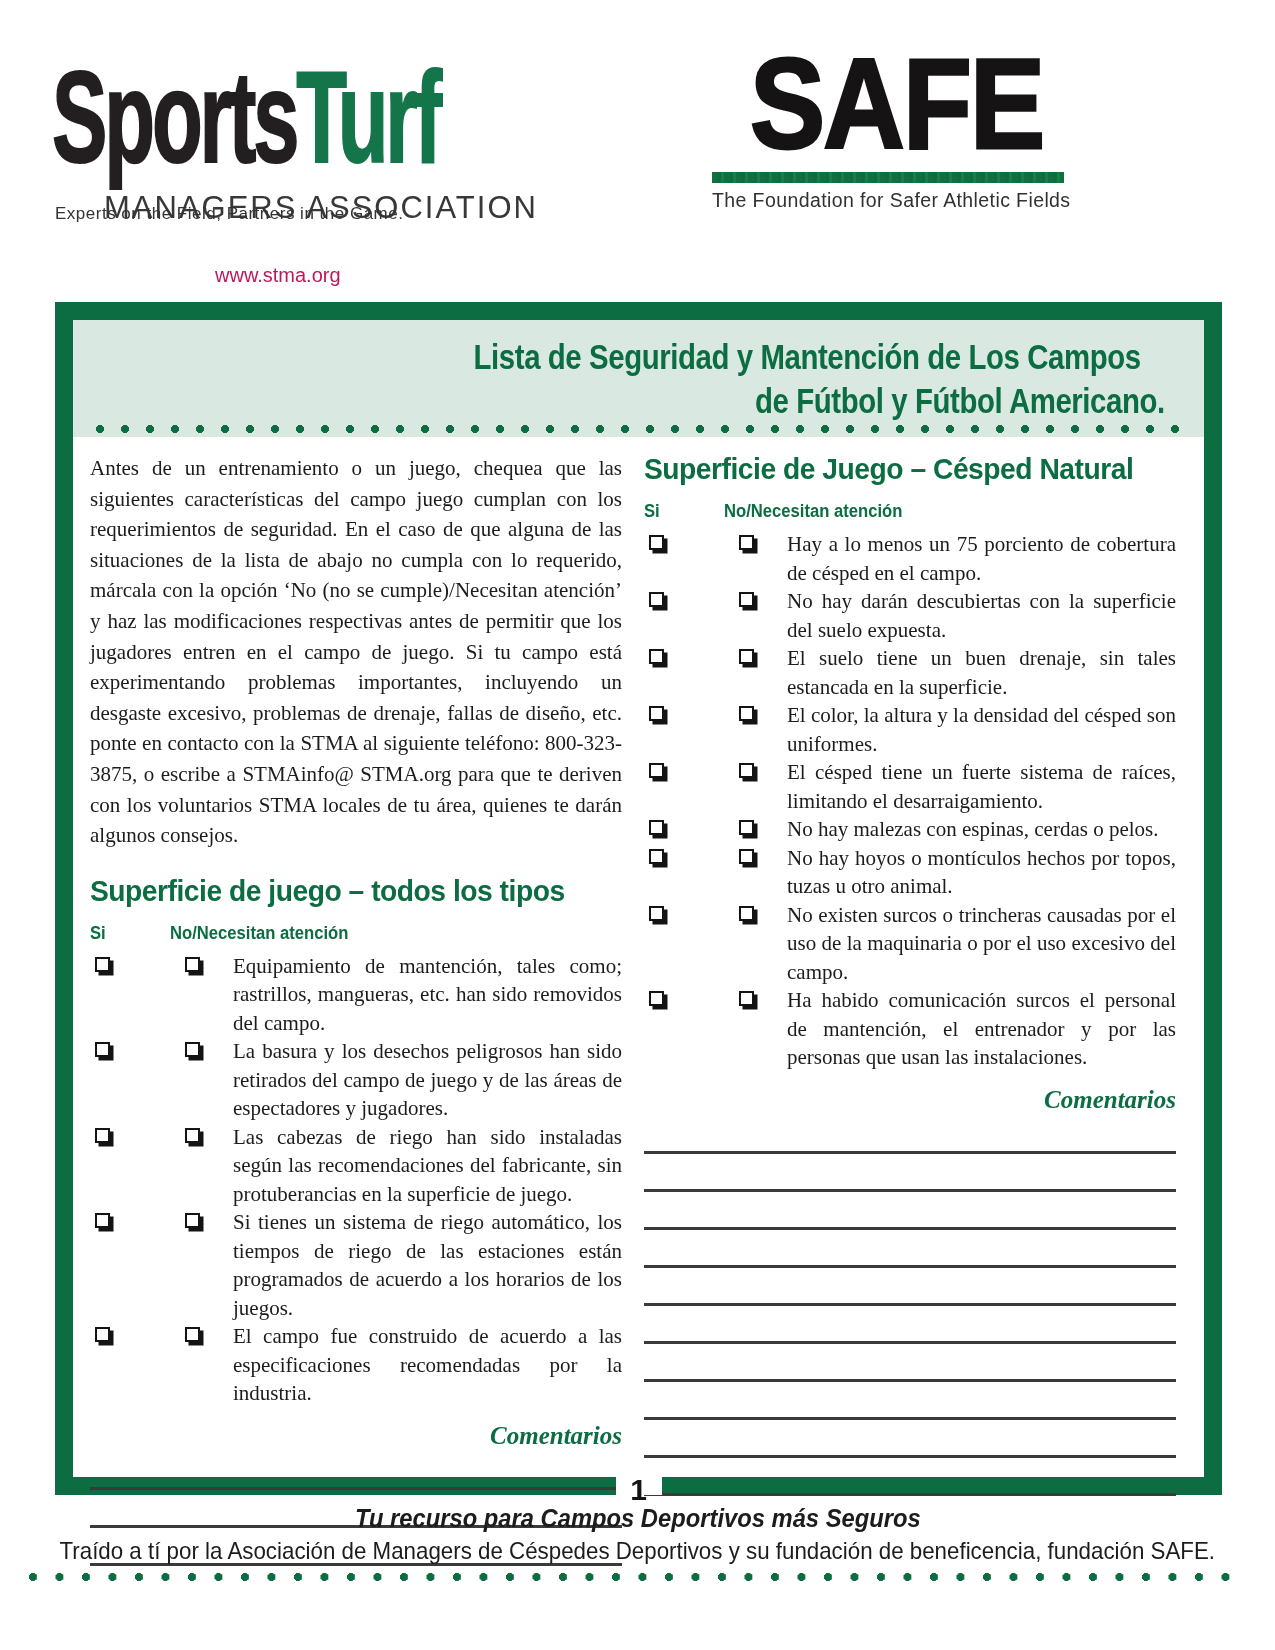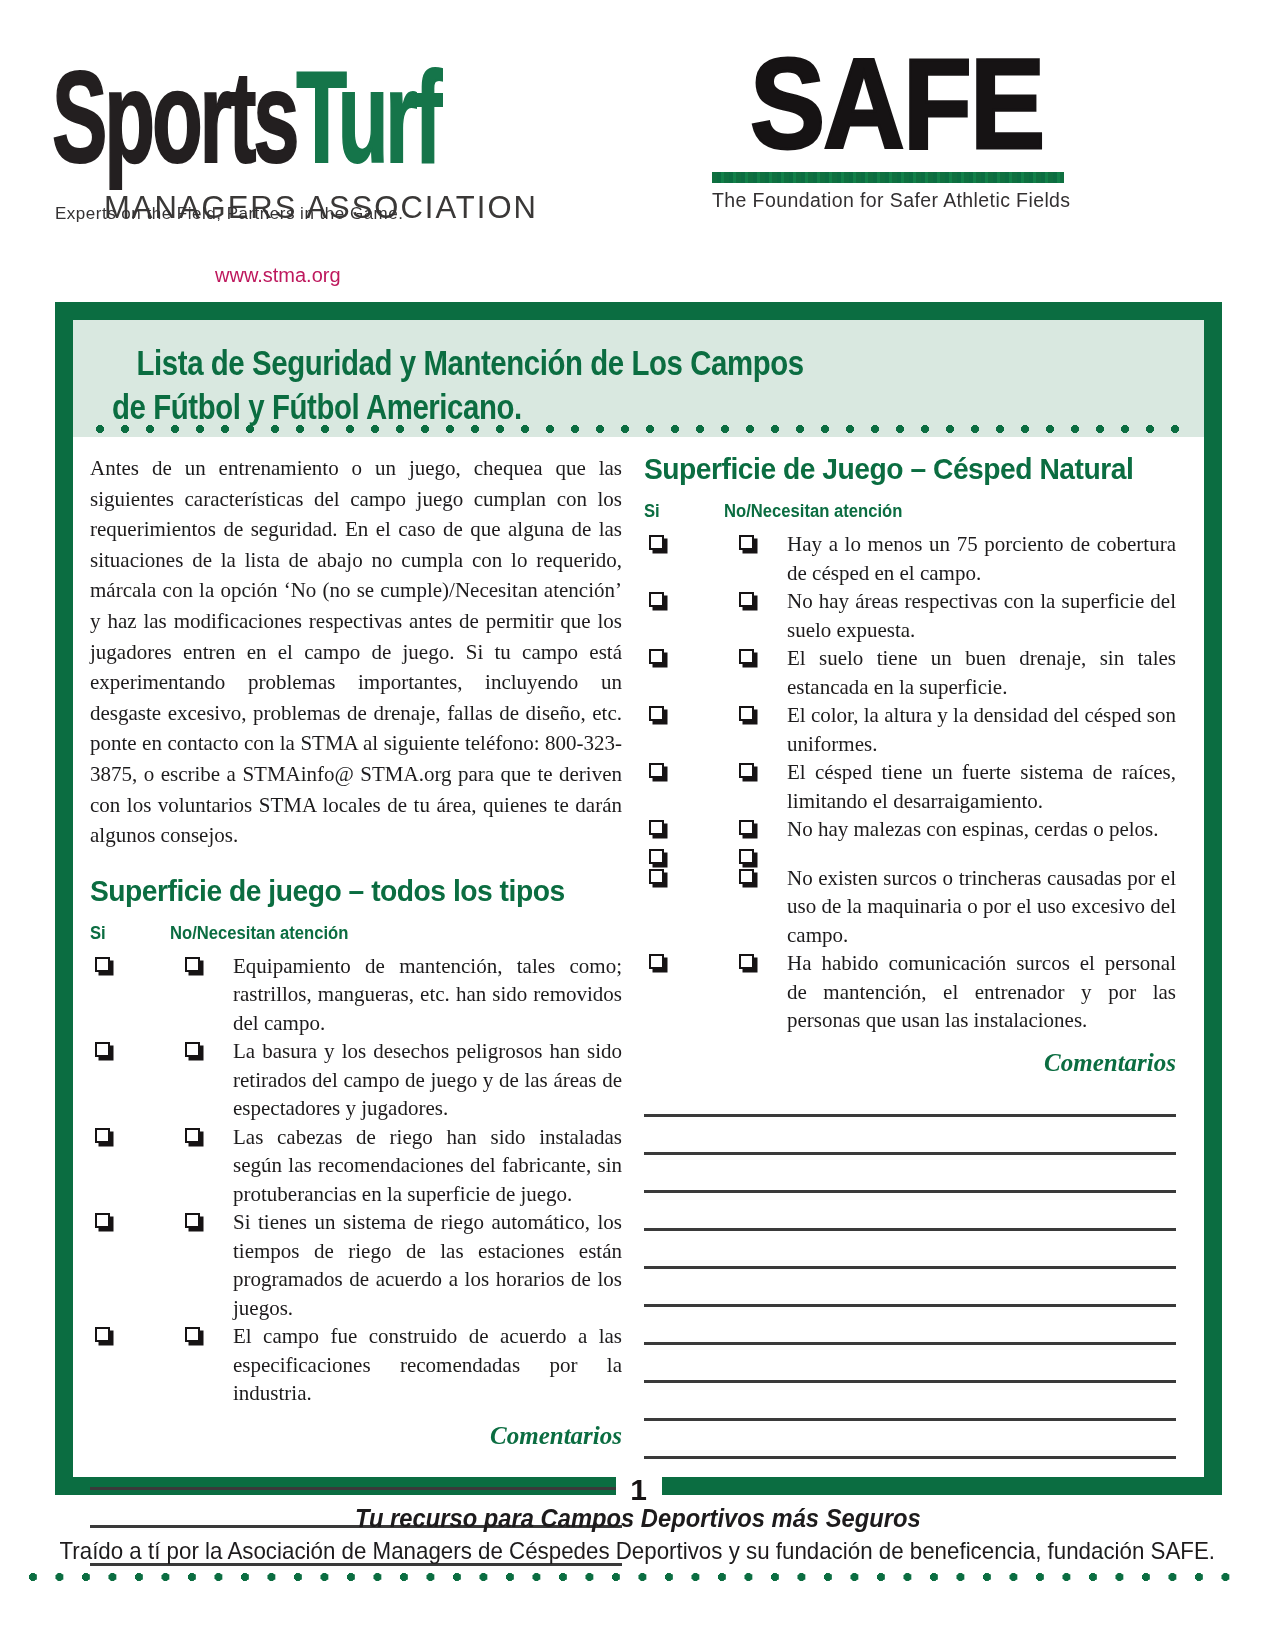--- a/index.html
+++ b/index.html
@@ -29,7 +29,7 @@
   
   .main-box { position:absolute; left:55px; top:302px; width:1167px; height:1193px;
               border:18px solid #0b6d41; background:#fff; }
-  .banner { background:#d9e8e0; height:117px; position:relative; text-align:left; padding-top:21px; }
+  .banner { background:#d9e8e0; height:117px; position:relative; text-align:right; padding-top:15px; }
   .banner-title { display:inline-block; transform:scaleX(0.84); transform-origin:center top;
                   font-weight:bold; font-size:35px; line-height:44px; color:#0b6d41;
                   letter-spacing:-0.5px; white-space:nowrap; }

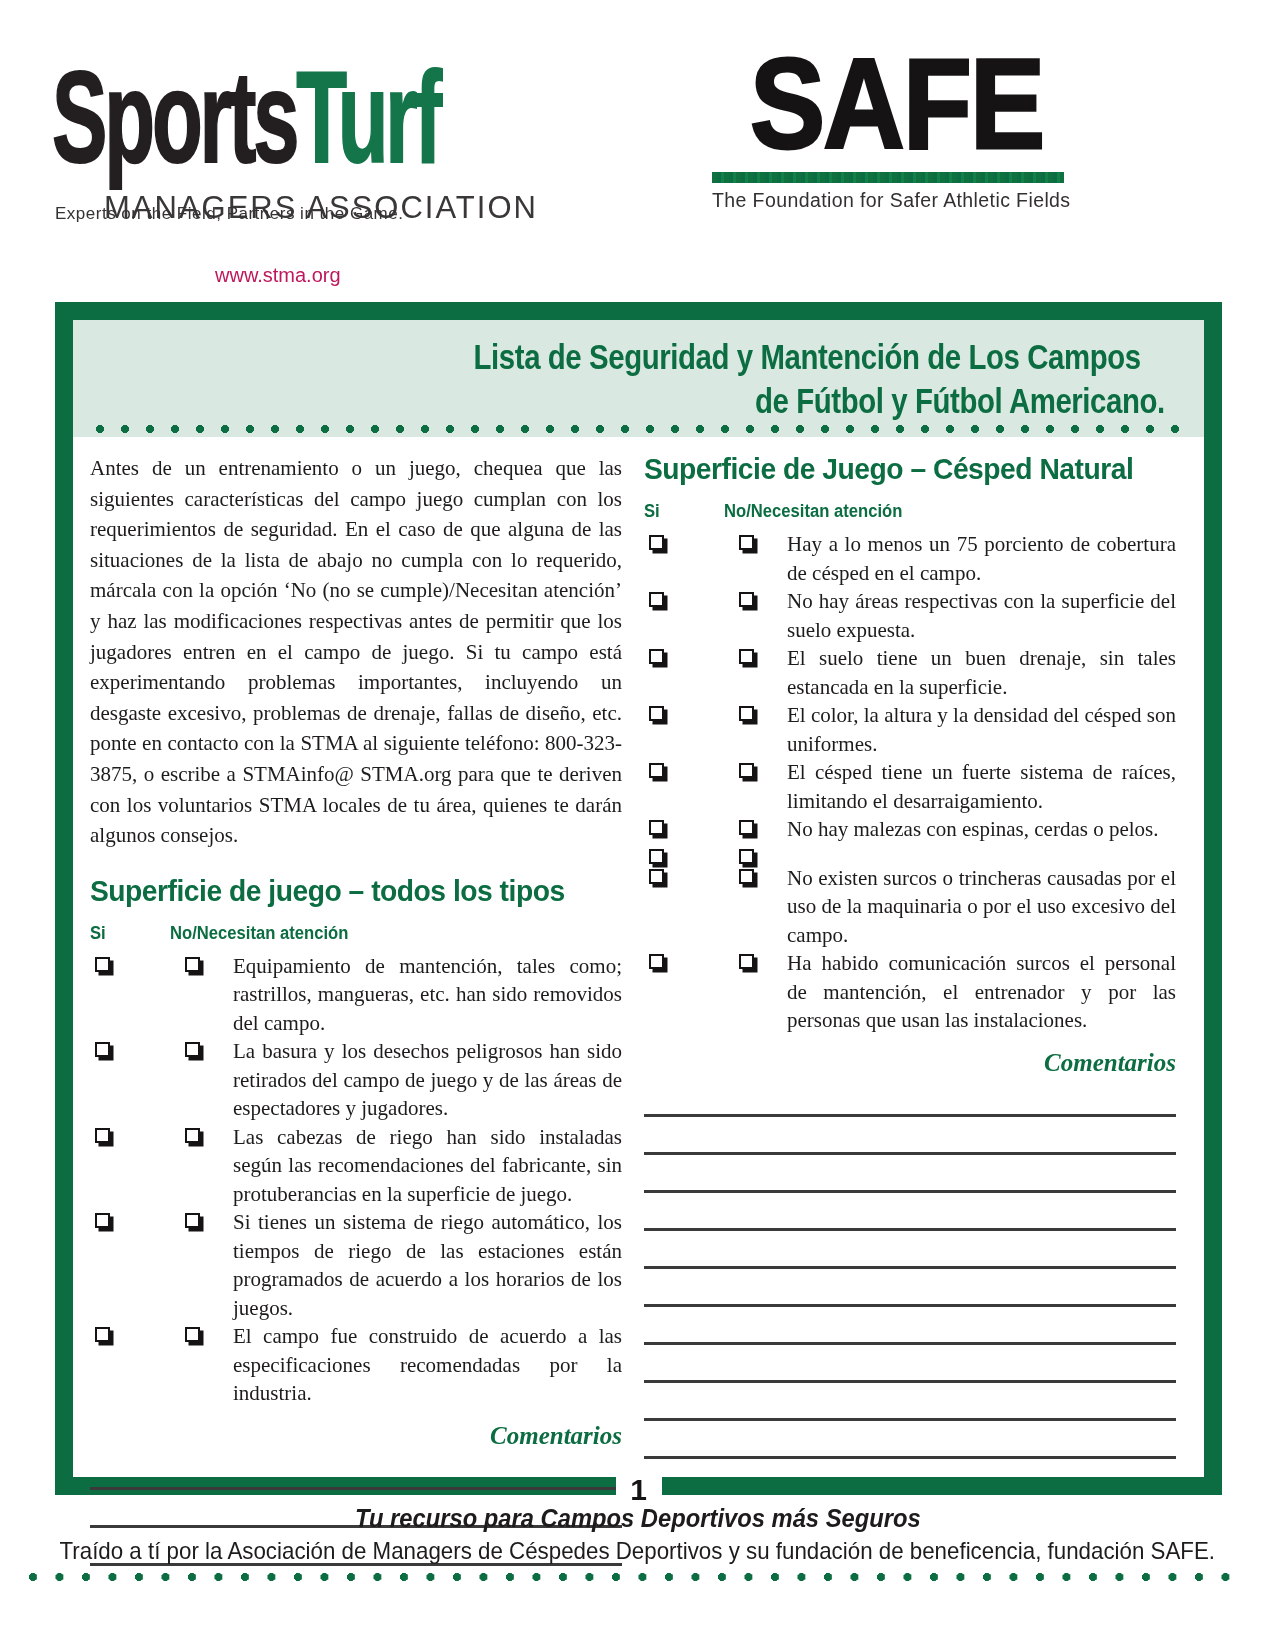--- a/index.html
+++ b/index.html
@@ -169,7 +169,7 @@
         <div class="item">
           <span class="cb"></span>
           <span class="cb"></span>
-          <p class="item-text">No hay áreas respectivas con la superficie del suelo expuesta.</p>
+          <p class="item-text">No hay darán descubiertas con la superficie del suelo expuesta.</p>
         </div>
         <div class="item">
           <span class="cb"></span>

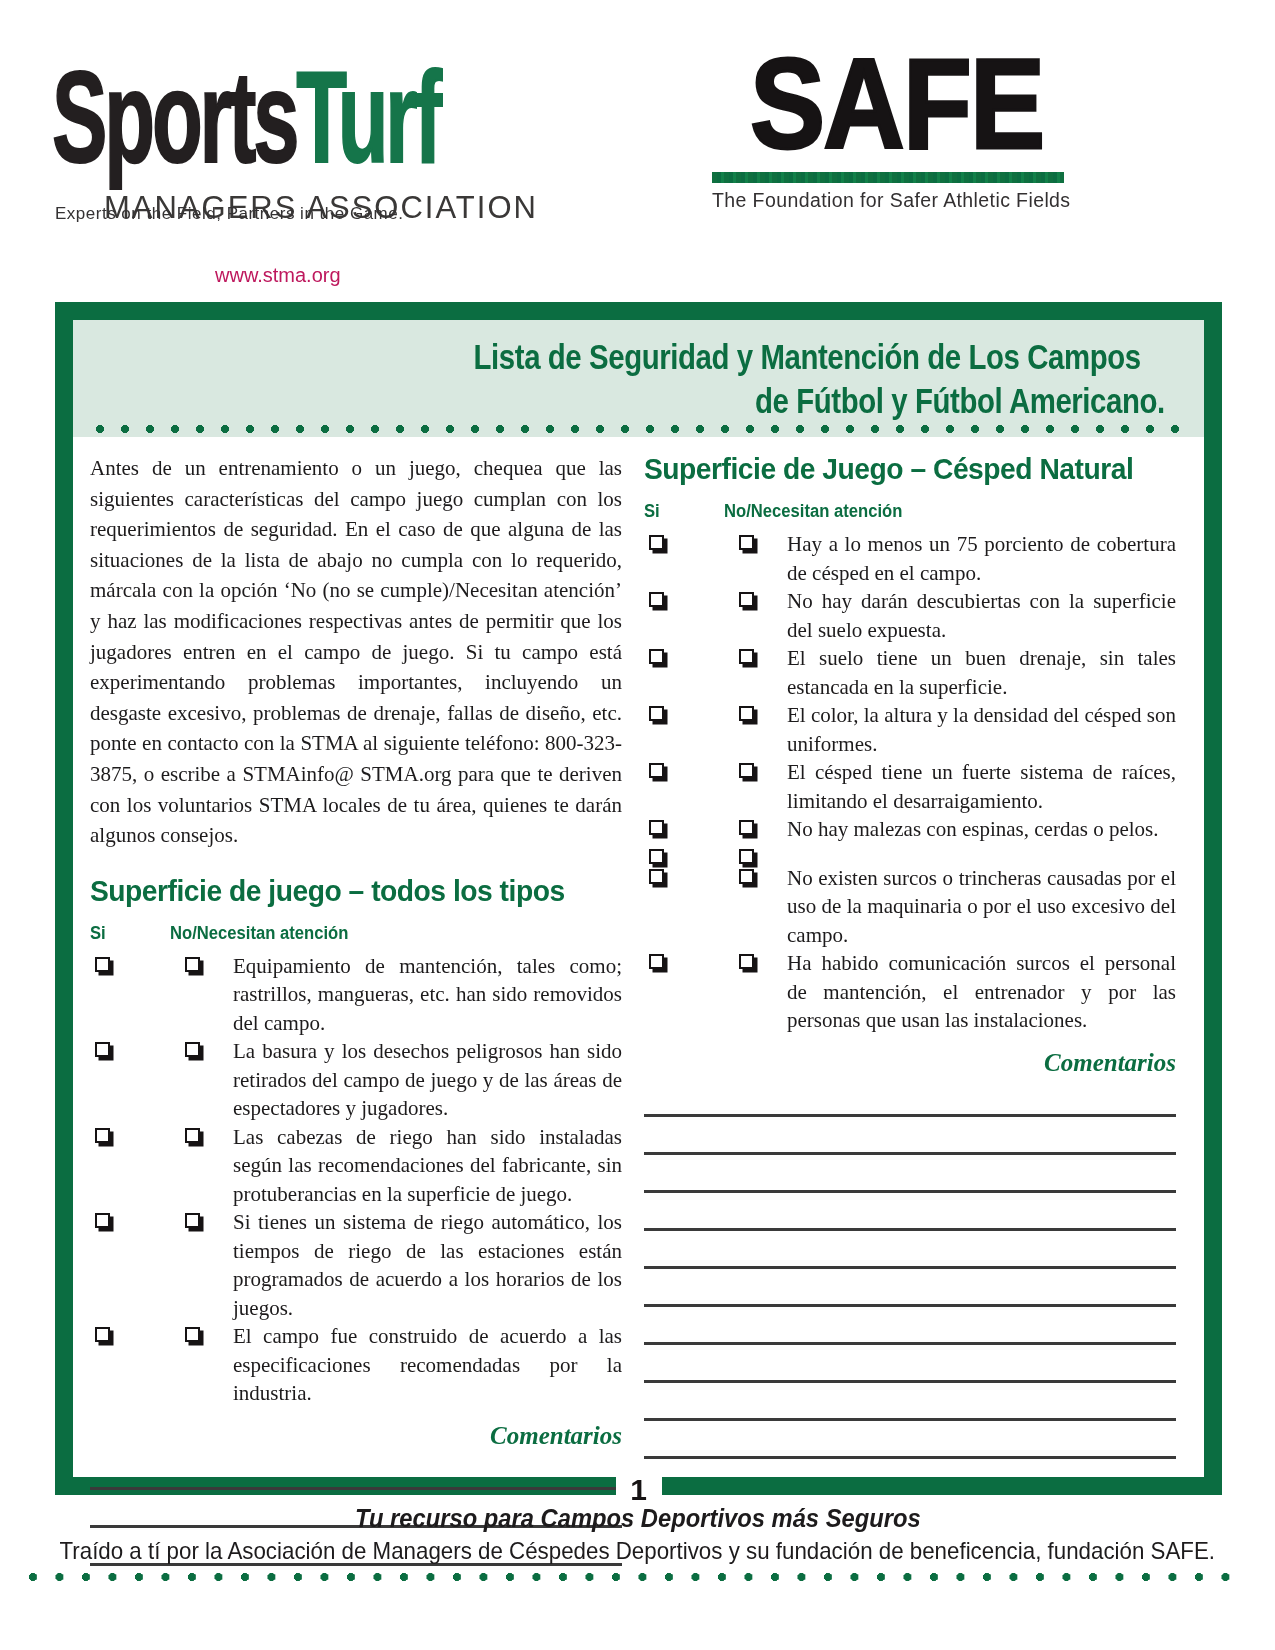--- a/index.html
+++ b/index.html
@@ -194,6 +194,7 @@
         <div class="item">
           <span class="cb"></span>
           <span class="cb"></span>
+          <p class="item-text">No hay hoyos o montículos hechos por topos, tuzas u otro animal.</p>
         </div>
         <div class="item">
           <span class="cb"></span>

